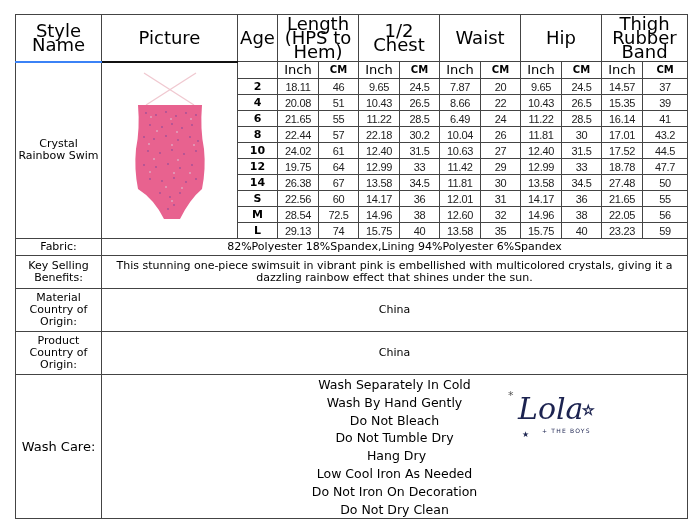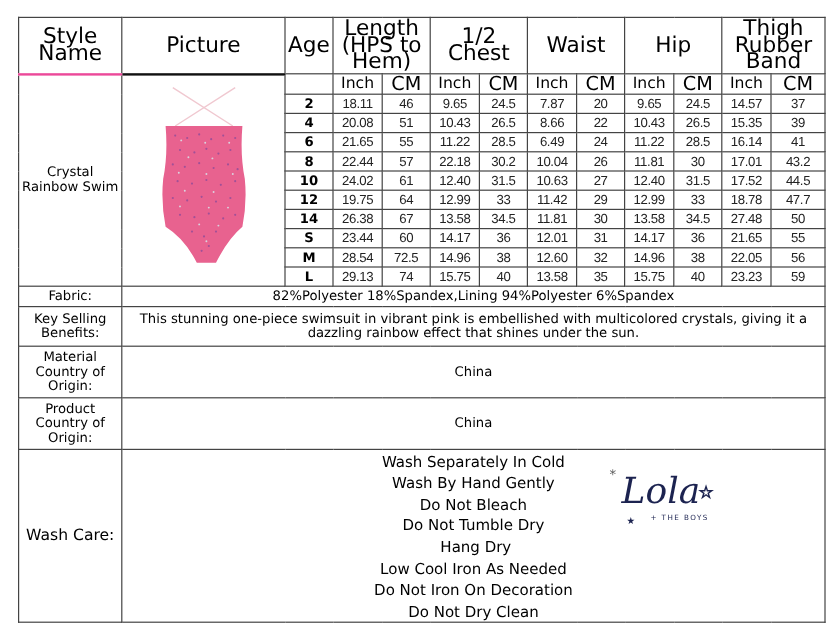--- a/index.html
+++ b/index.html
@@ -9,7 +9,7 @@
   .hdr td.h { font-size:18px; line-height:14px; font-weight:500; }
   .sub td { font-size:14px; height:16px; }
   .sub td.unit-inch { font-size:13px; font-weight:500; }
-  .sub td.unit-cm { font-size:16px; font-weight:400; }
+  .sub td.unit-cm { font-size:10px; font-weight:700; }
   td.num { font-family:"Liberation Sans Narrow","Liberation Sans", sans-serif; font-size:12px; color:#222; height:15px; letter-spacing:-0.3px; }
   td.age { font-weight:bold; font-size:12px; }
   td.style { font-size:14px; line-height:17px; }

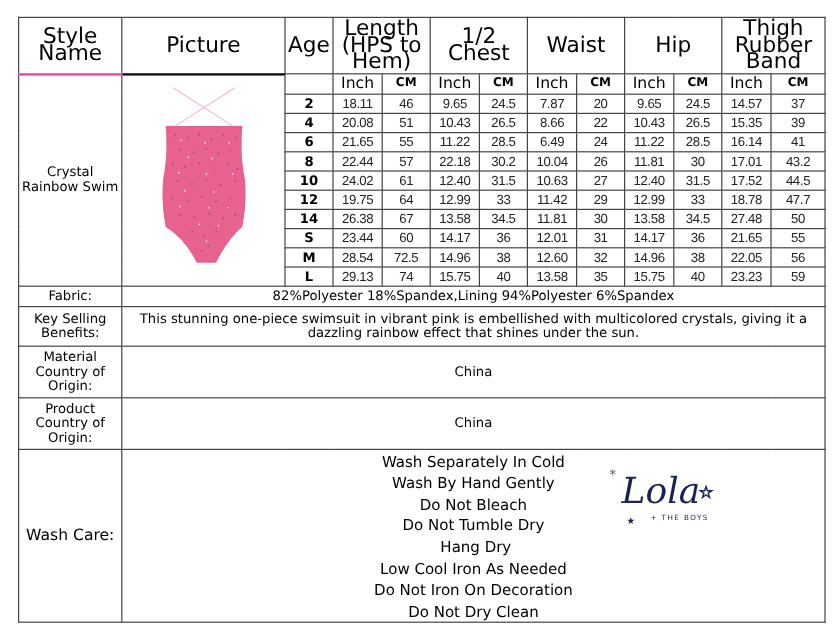--- a/index.html
+++ b/index.html
@@ -52,7 +52,7 @@
     <td class="h" colspan="2" style="padding:0 8px">Thigh Rubber Band</td>
   </tr>
   <tr class="sub thickb-top">
-    <td rowspan="11" class="style" style="border-top:2px solid #ec4899;">Crystal Rainbow Swim</td>
+    <td rowspan="11" class="style" style="border-top:2px solid #3b82f6;">Crystal Rainbow Swim</td>
     <td rowspan="11" style="border-top:2px solid #111;">
       <svg width="100" height="160" viewBox="0 0 100 160">
         <line x1="24" y1="4" x2="74" y2="36" stroke="#f0c8d0" stroke-width="1.2"></line>

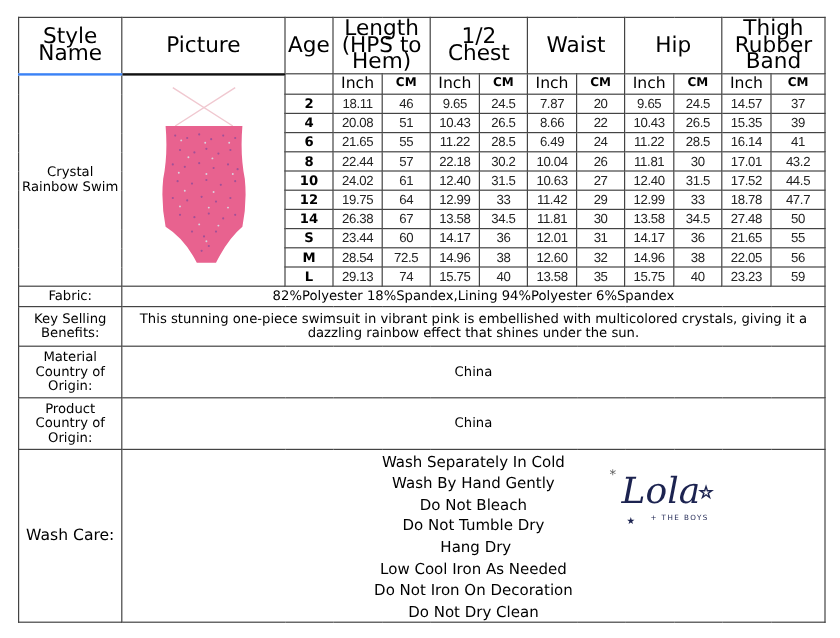--- a/index.html
+++ b/index.html
@@ -223,7 +223,7 @@
   </tr>
   <tr>
     <td class="age">S</td>
-    <td class="num">23.44</td>
+    <td class="num">22.56</td>
     <td class="num">60</td>
     <td class="num">14.17</td>
     <td class="num">36</td>

